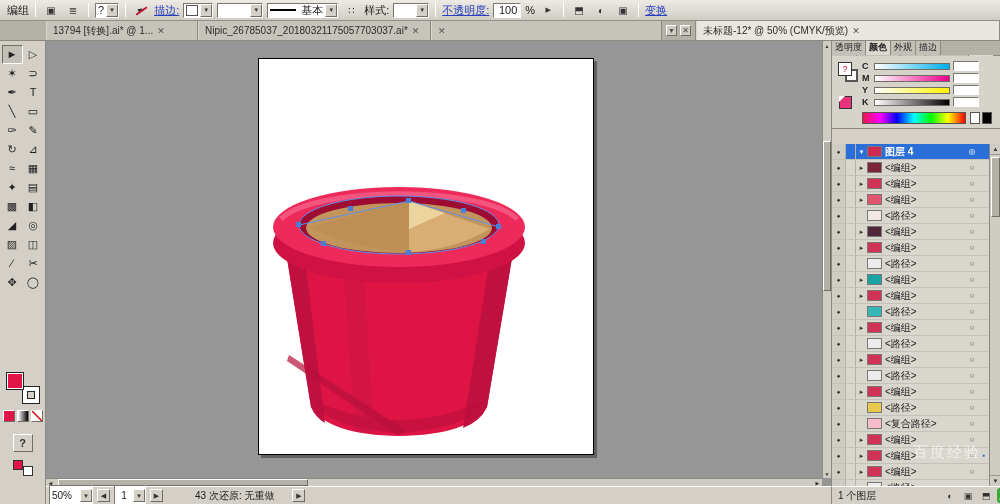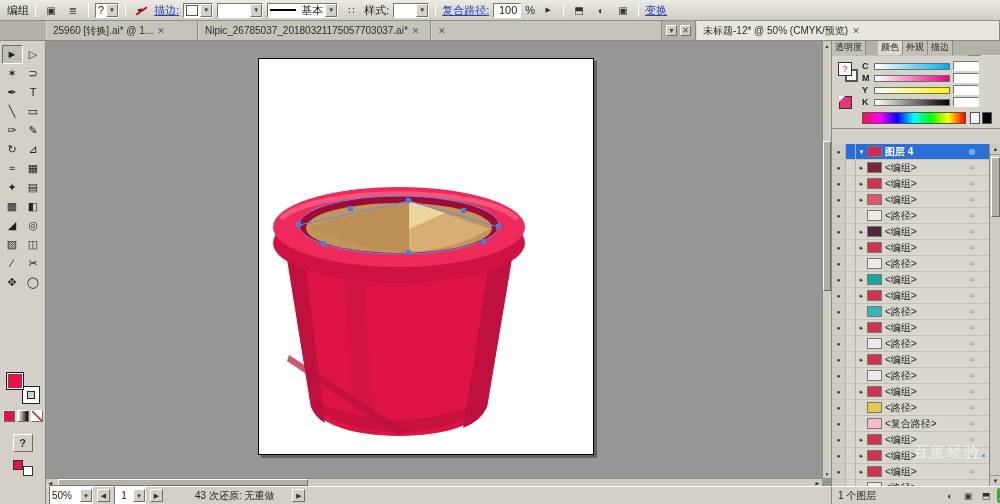--- a/index.html
+++ b/index.html
@@ -160,7 +160,7 @@
         <span class="arrow">▾</span>
       </span>
     <span class="vsep"></span>
-    <span class="link">复合路径:</span>
+    <span class="link">不透明度:</span>
     <span class="sunkenbox" style="width:28px">100</span>
     <span>%</span>
     <span class="iconbtn" style="font-size:7px">

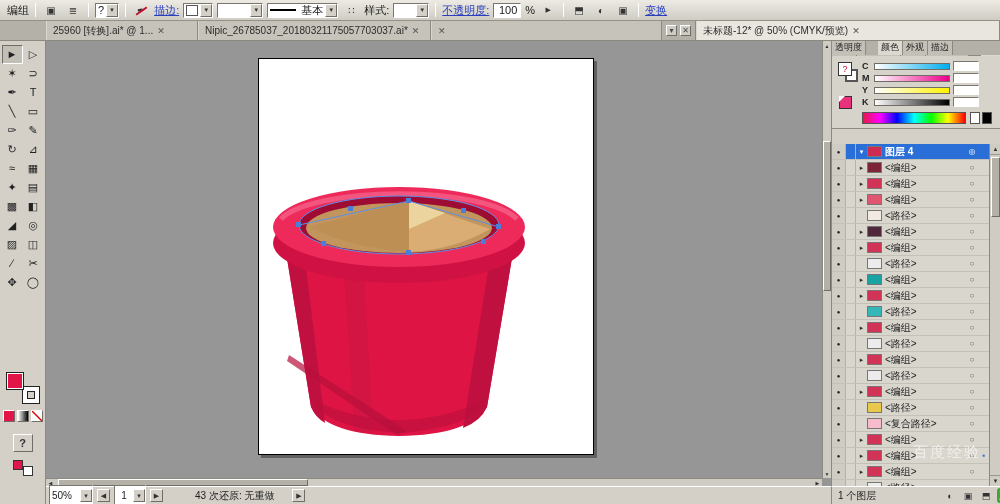--- a/index.html
+++ b/index.html
@@ -182,7 +182,7 @@
 
   <div class="tabbar">
       <div class="dtab t0">
-        <span class="dtab-label">25960 [转换].ai* @ 1...</span>
+        <span class="dtab-label">13794 [转换].ai* @ 1...</span>
         <span class="dtab-close">✕</span>
       </div>
       <div class="dtab t1">

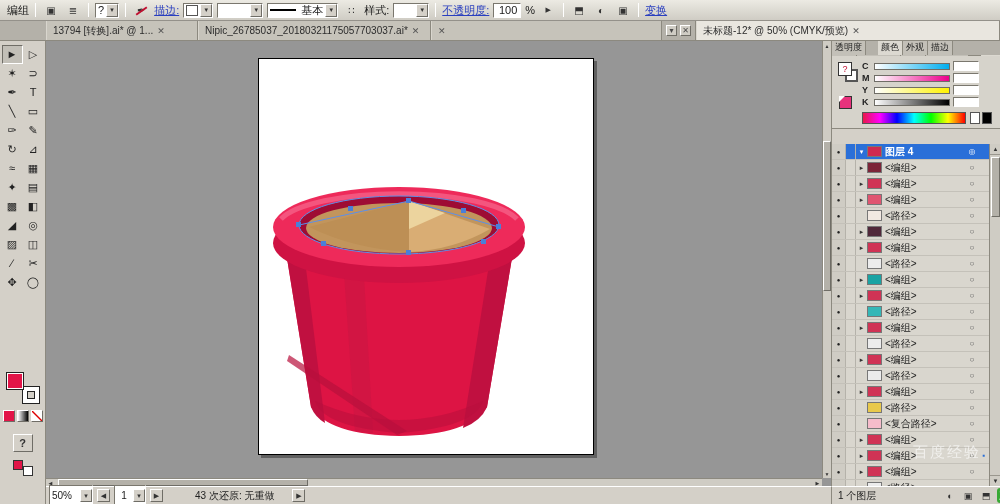--- a/index.html
+++ b/index.html
@@ -69,7 +69,7 @@
 .dock{position:absolute;left:831px;top:41px;width:169px;height:445px;background:#d4d0c8;border-left:1px solid #8c897f;overflow:hidden;}
 .ptabs{display:flex;height:15px;background:#b4b1a9;border-bottom:1px solid #8c897f;font-size:9px;align-items:flex-end;}
 .ptab{padding:1px 3px;border-right:1px solid #8c897f;background:#c3c0b8;white-space:nowrap;overflow:hidden;display:flex;align-items:center;gap:2px;flex:0 0 auto;color:#222;}
-.ptab.active{background:#dcd9d1;font-weight:normal;margin-left:12px;}
+.ptab.active{background:#dcd9d1;font-weight:bold;}
 .ptabs-mid .ptab{max-width:44px;}
 .colorpanel{position:absolute;left:0;top:15px;width:169px;height:73px;background:#d6d3cb;border-bottom:1px solid #8c897f;}
 .fsind{position:absolute;left:6px;top:6px;width:20px;height:20px;}

